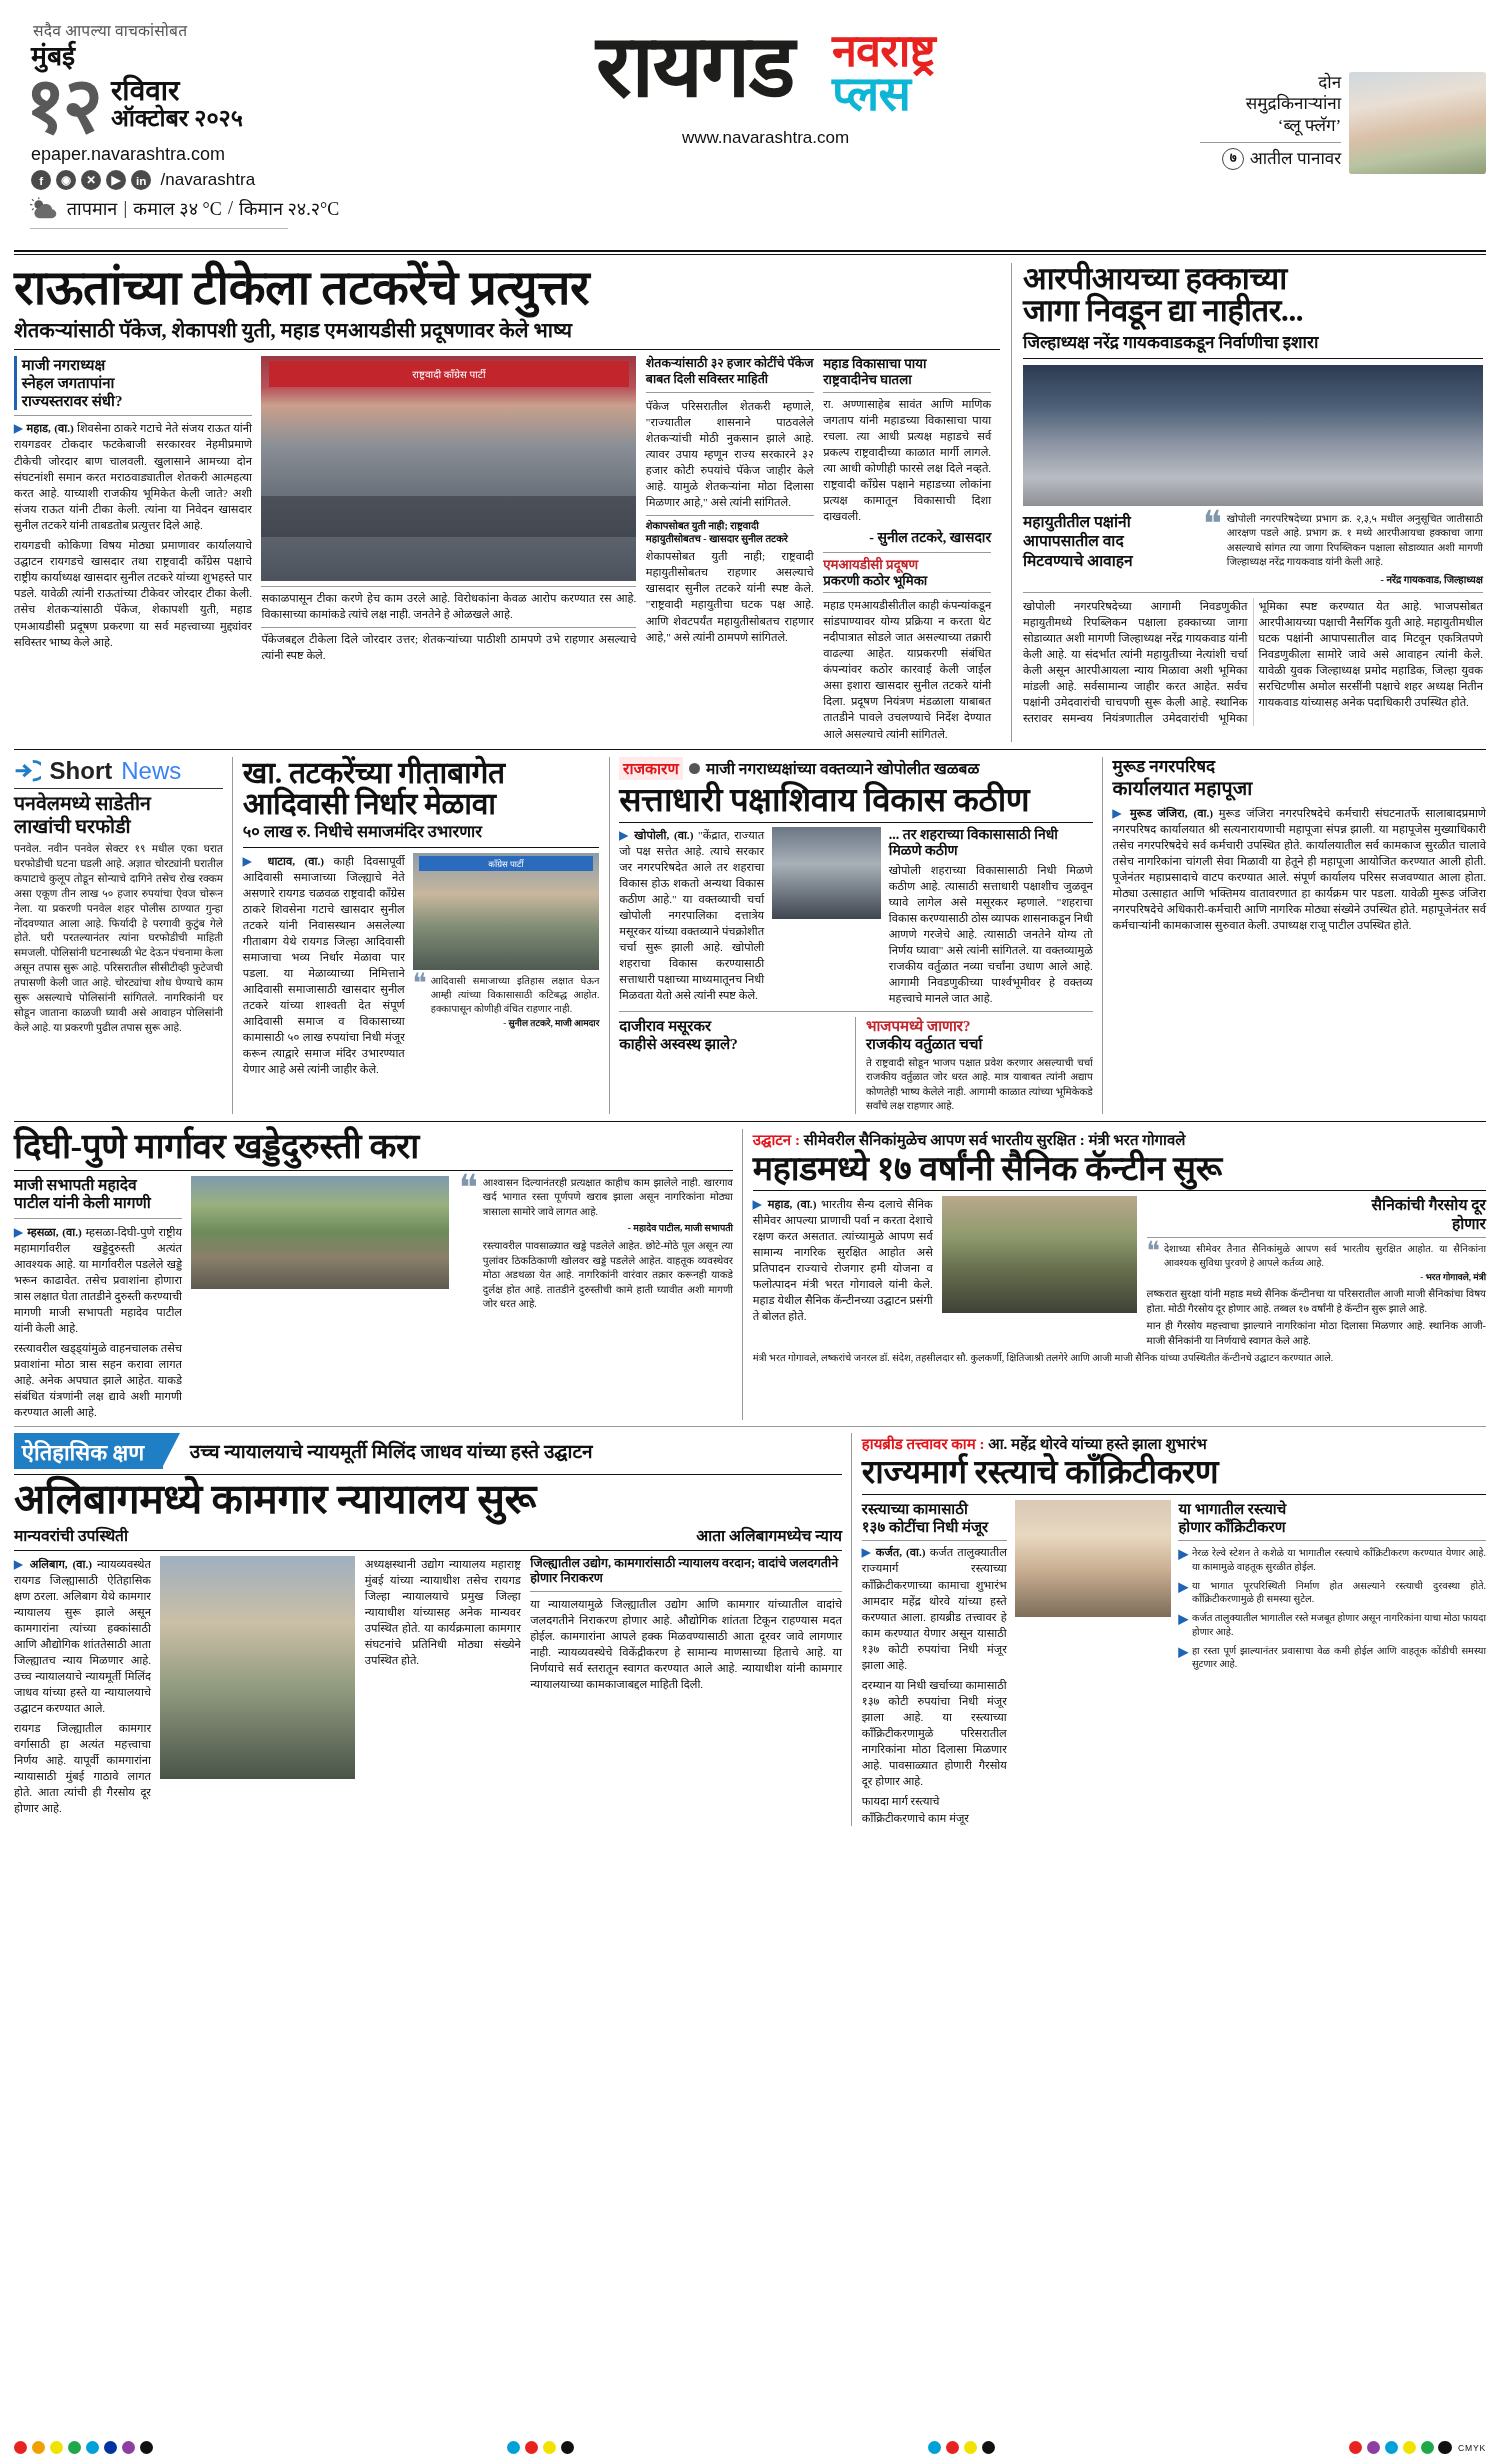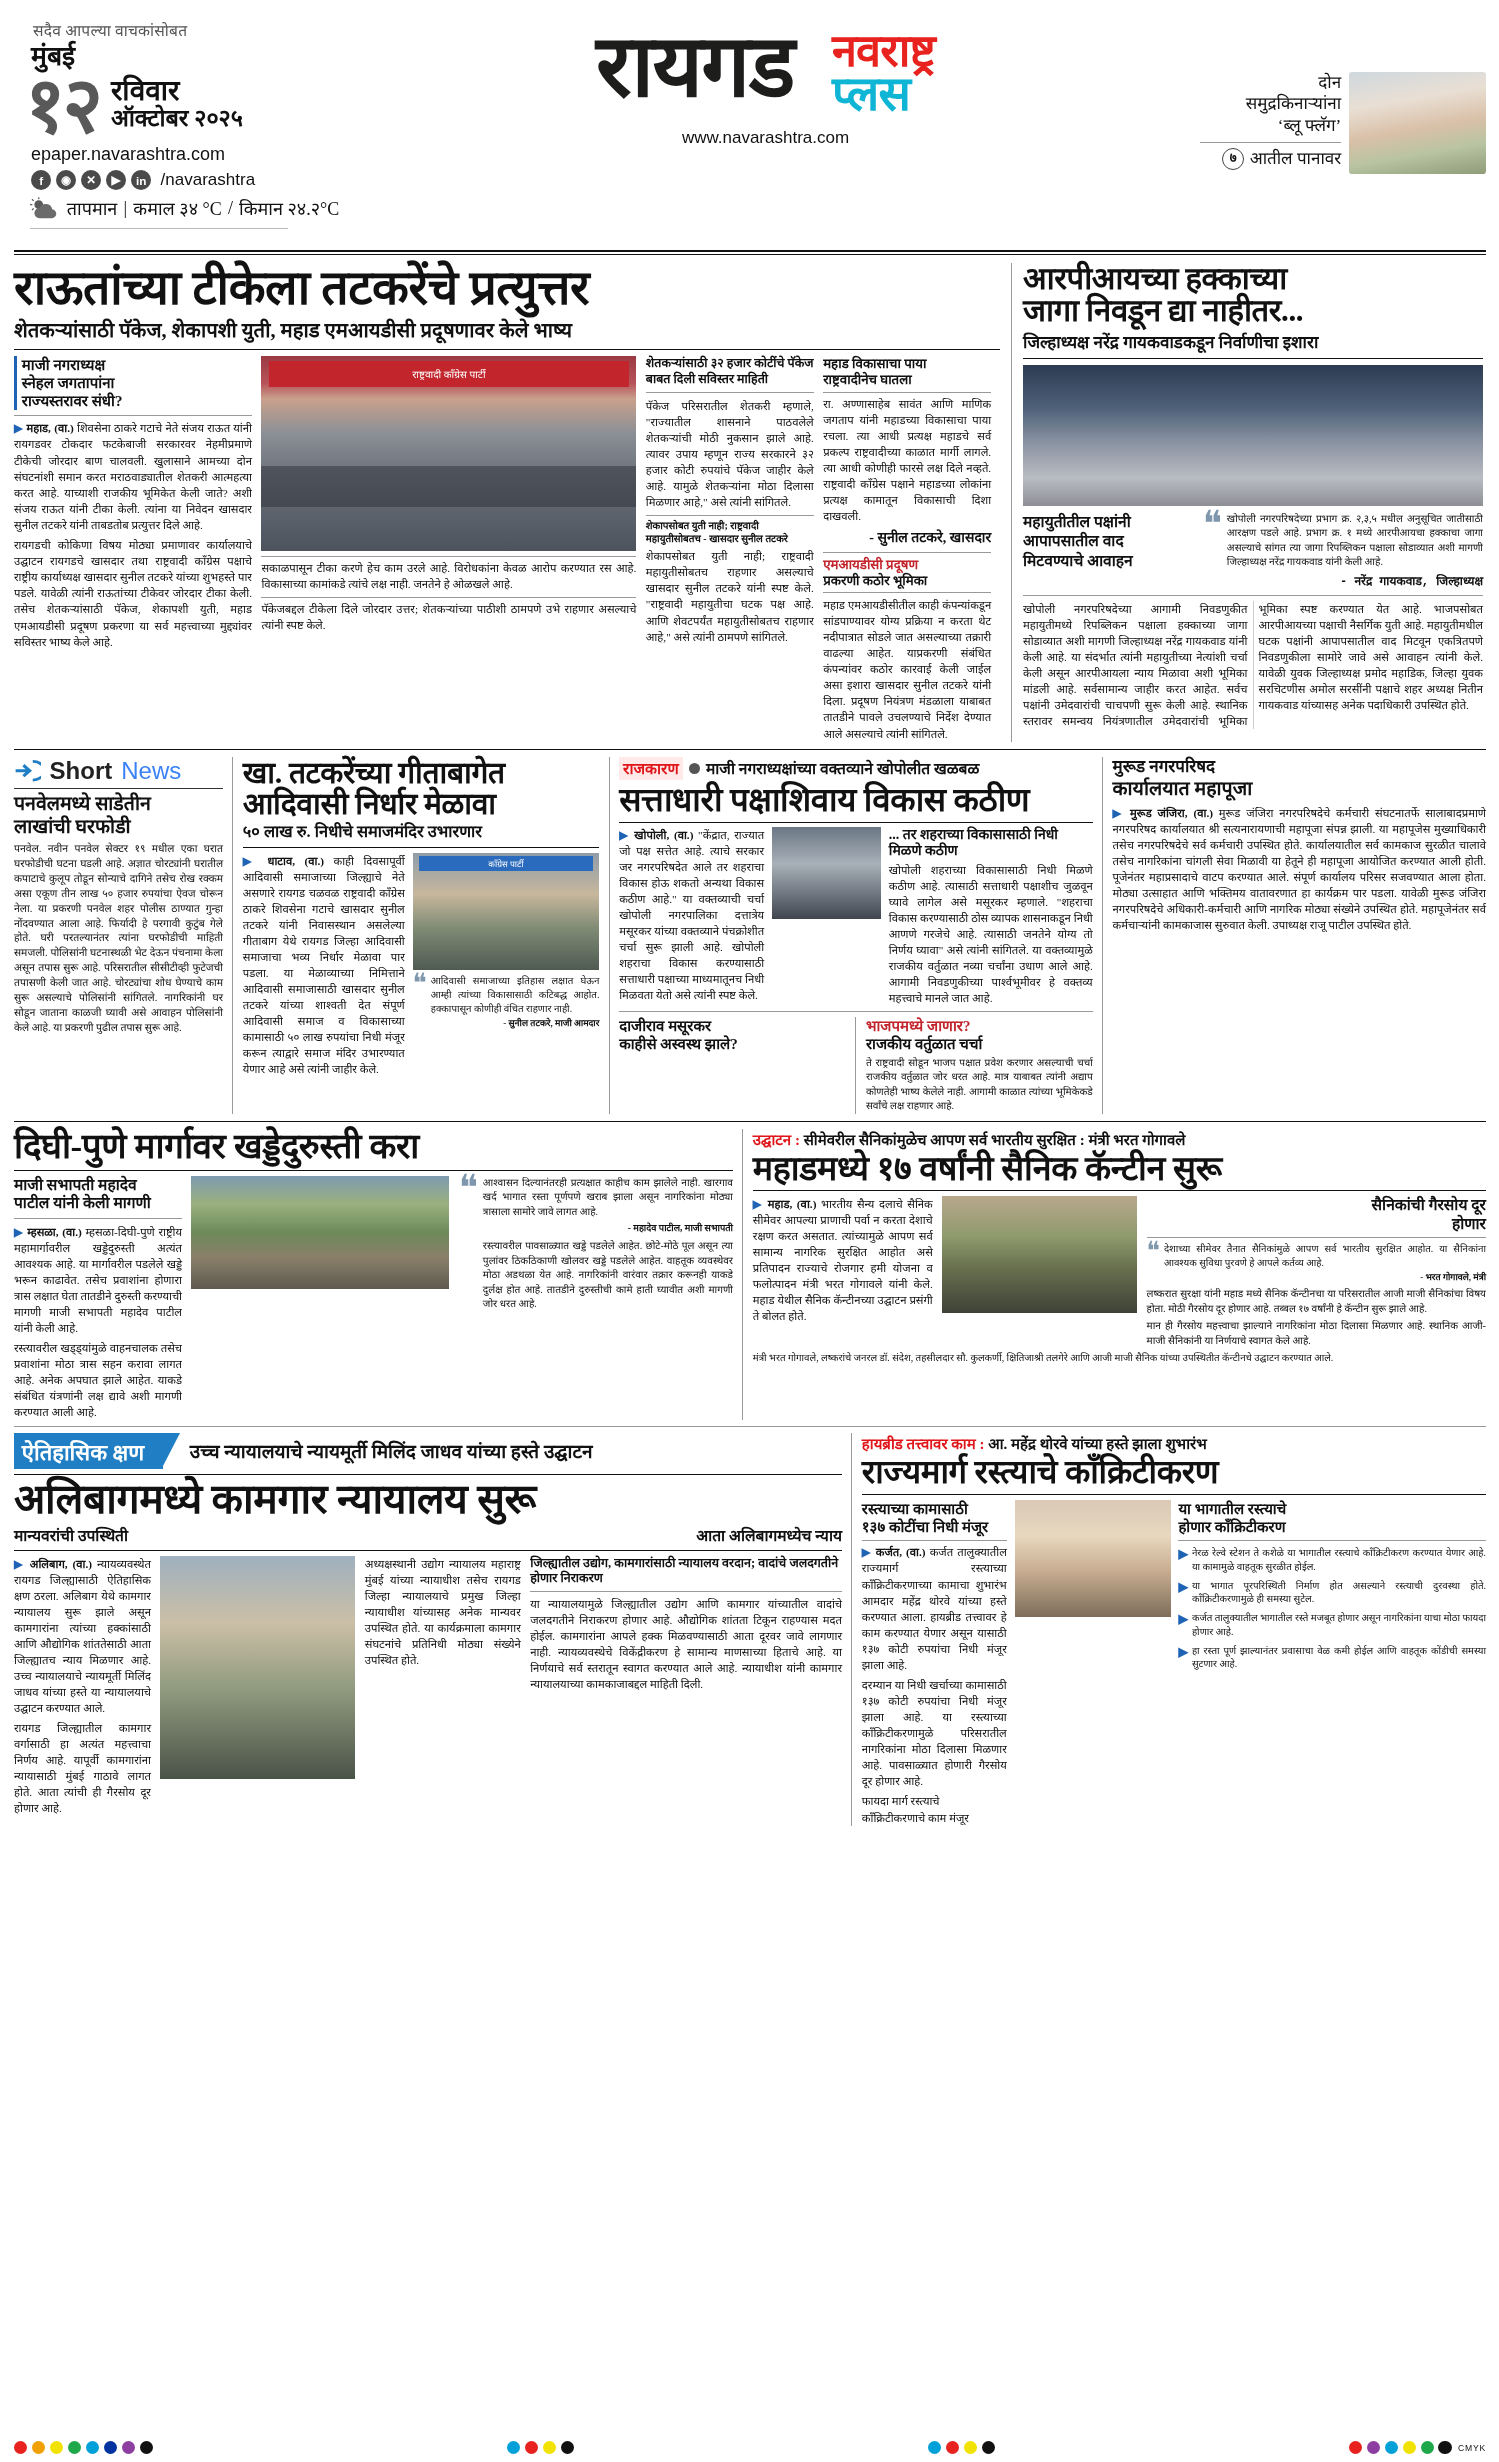--- a/index.html
+++ b/index.html
@@ -187,7 +187,7 @@
         </div>
 
         <div class="col" style="width:375px;">
-          <div class="photo" style="height:195px;background:
+          <div class="photo" style="height:225px;background:
                linear-gradient(180deg,#9a3a42 0%, #b7525a 14%, #c9a08c 22%, #8a8f96 40%, #6d737c 60%, #4d535c 100%);">
             <div style="position:absolute;top:4.7px;left:7.8px;right:7.8px;height:26.6px;background:#c2252c;
                  color:#fff;font-size:10.2px;display:flex;align-items:center;justify-content:center;">

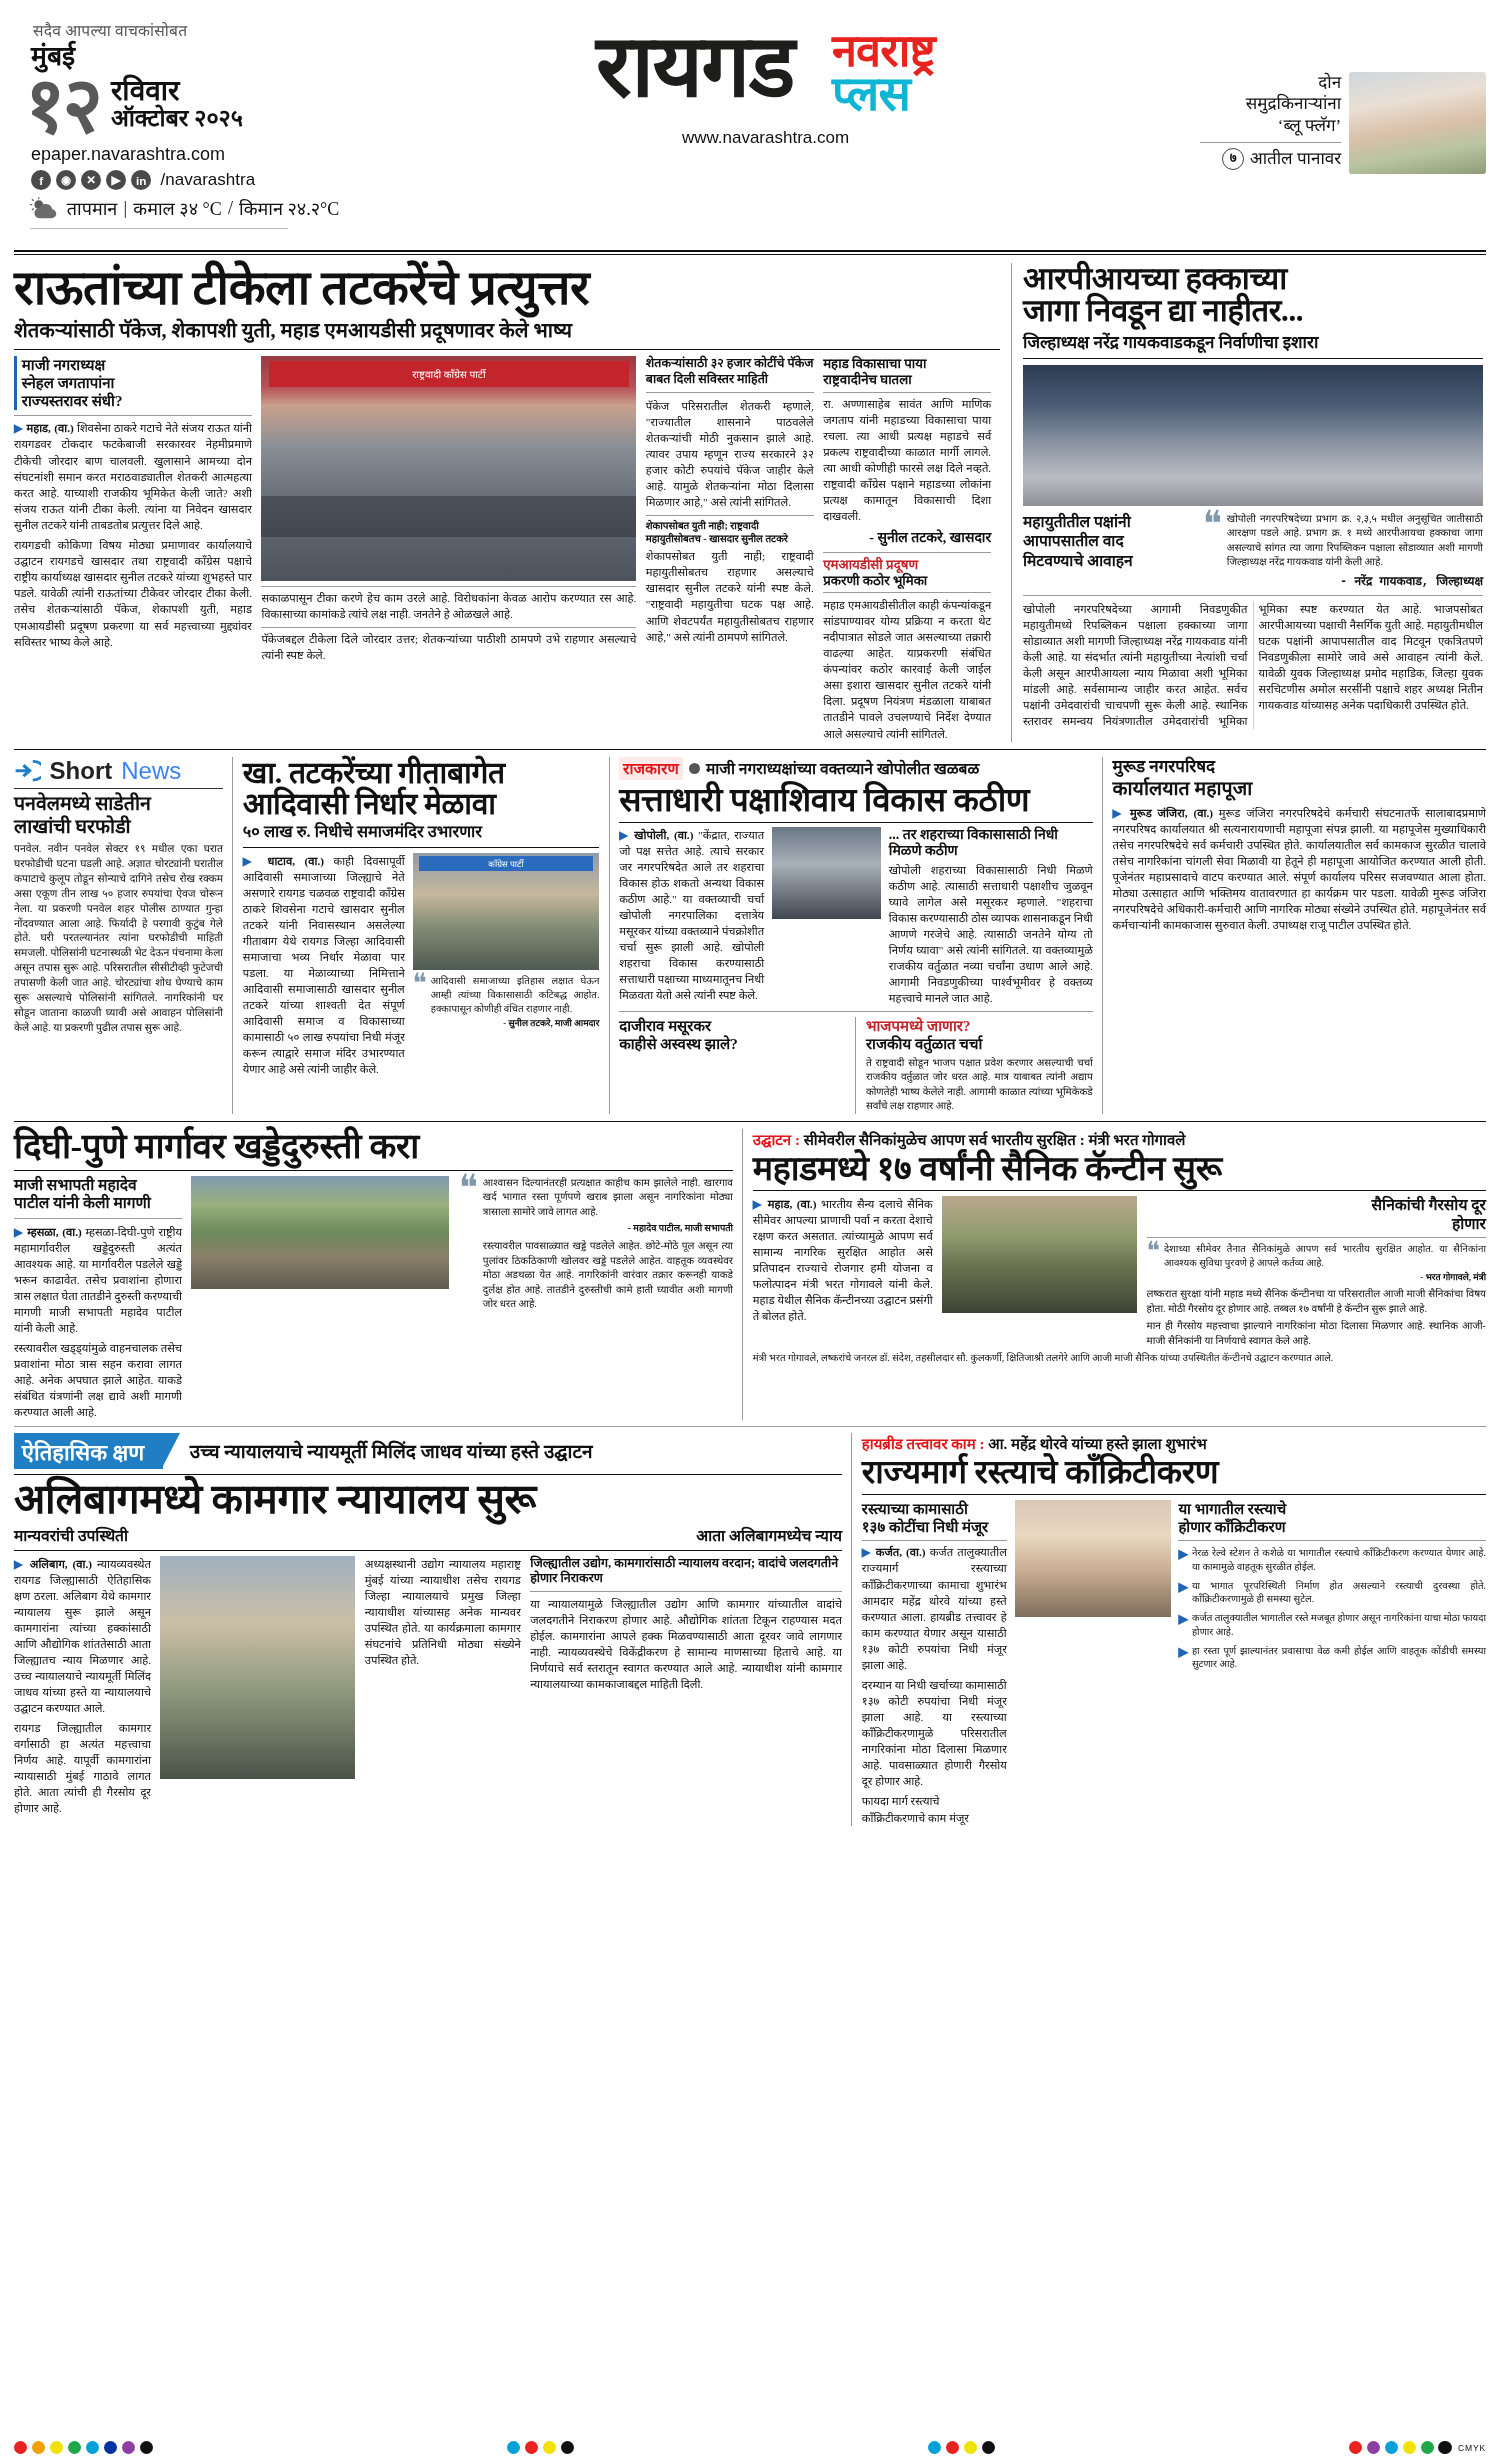--- a/index.html
+++ b/index.html
@@ -255,7 +255,7 @@
           <span class="quote-mark">❝</span>
           <div>
             <div class="body-txt" style="font-size:10.2px;">खोपोली नगरपरिषदेच्या प्रभाग क्र. २,३,५ मधील अनुसूचित जातीसाठी आरक्षण पडले आहे. प्रभाग क्र. १ मध्ये आरपीआयचा हक्काचा जागा असल्याचे सांगत त्या जागा रिपब्लिकन पक्षाला सोडाव्यात अशी मागणी जिल्हाध्यक्ष नरेंद्र गायकवाड यांनी केली आहे.</div>
-            <div style="font-size:12px;font-weight:bold;text-align:right;margin-top:2.3px;font-family:Liberation Mono, monospace;">- नरेंद्र गायकवाड, जिल्हाध्यक्ष</div>
+            <div style="font-size:10px;font-weight:bold;text-align:right;margin-top:2.3px;">- नरेंद्र गायकवाड, जिल्हाध्यक्ष</div>
           </div>
         </div>
       </div>

